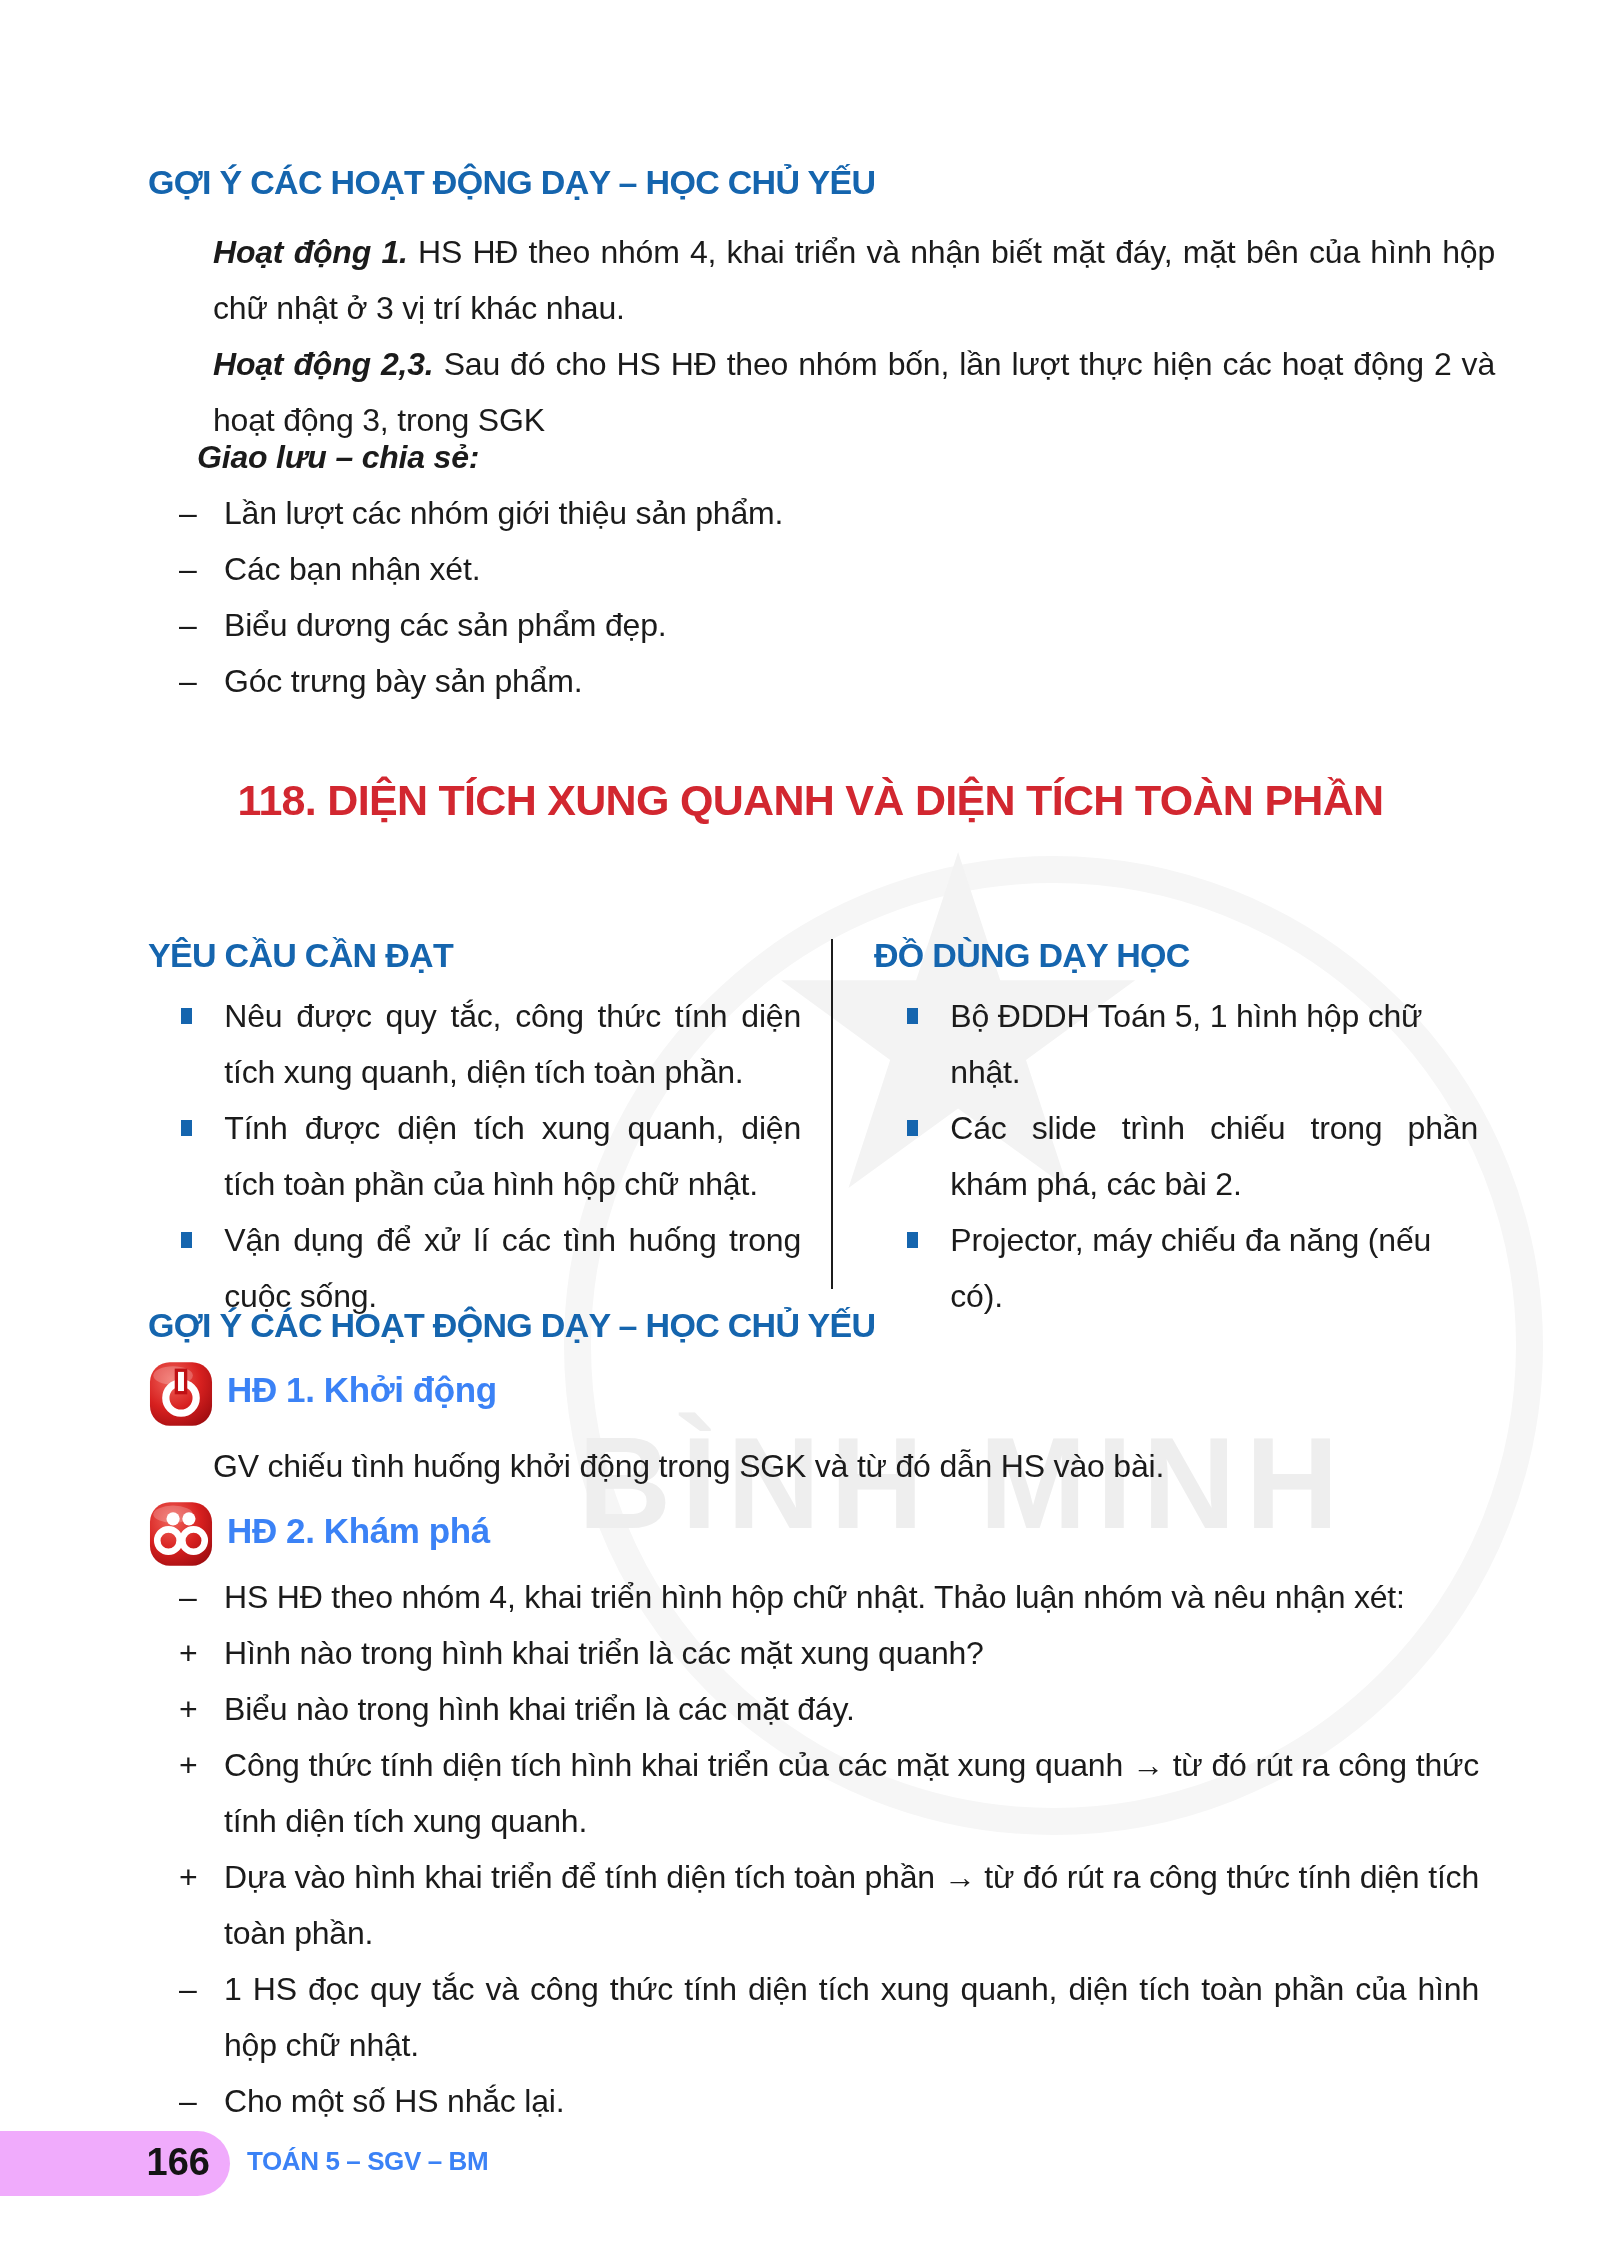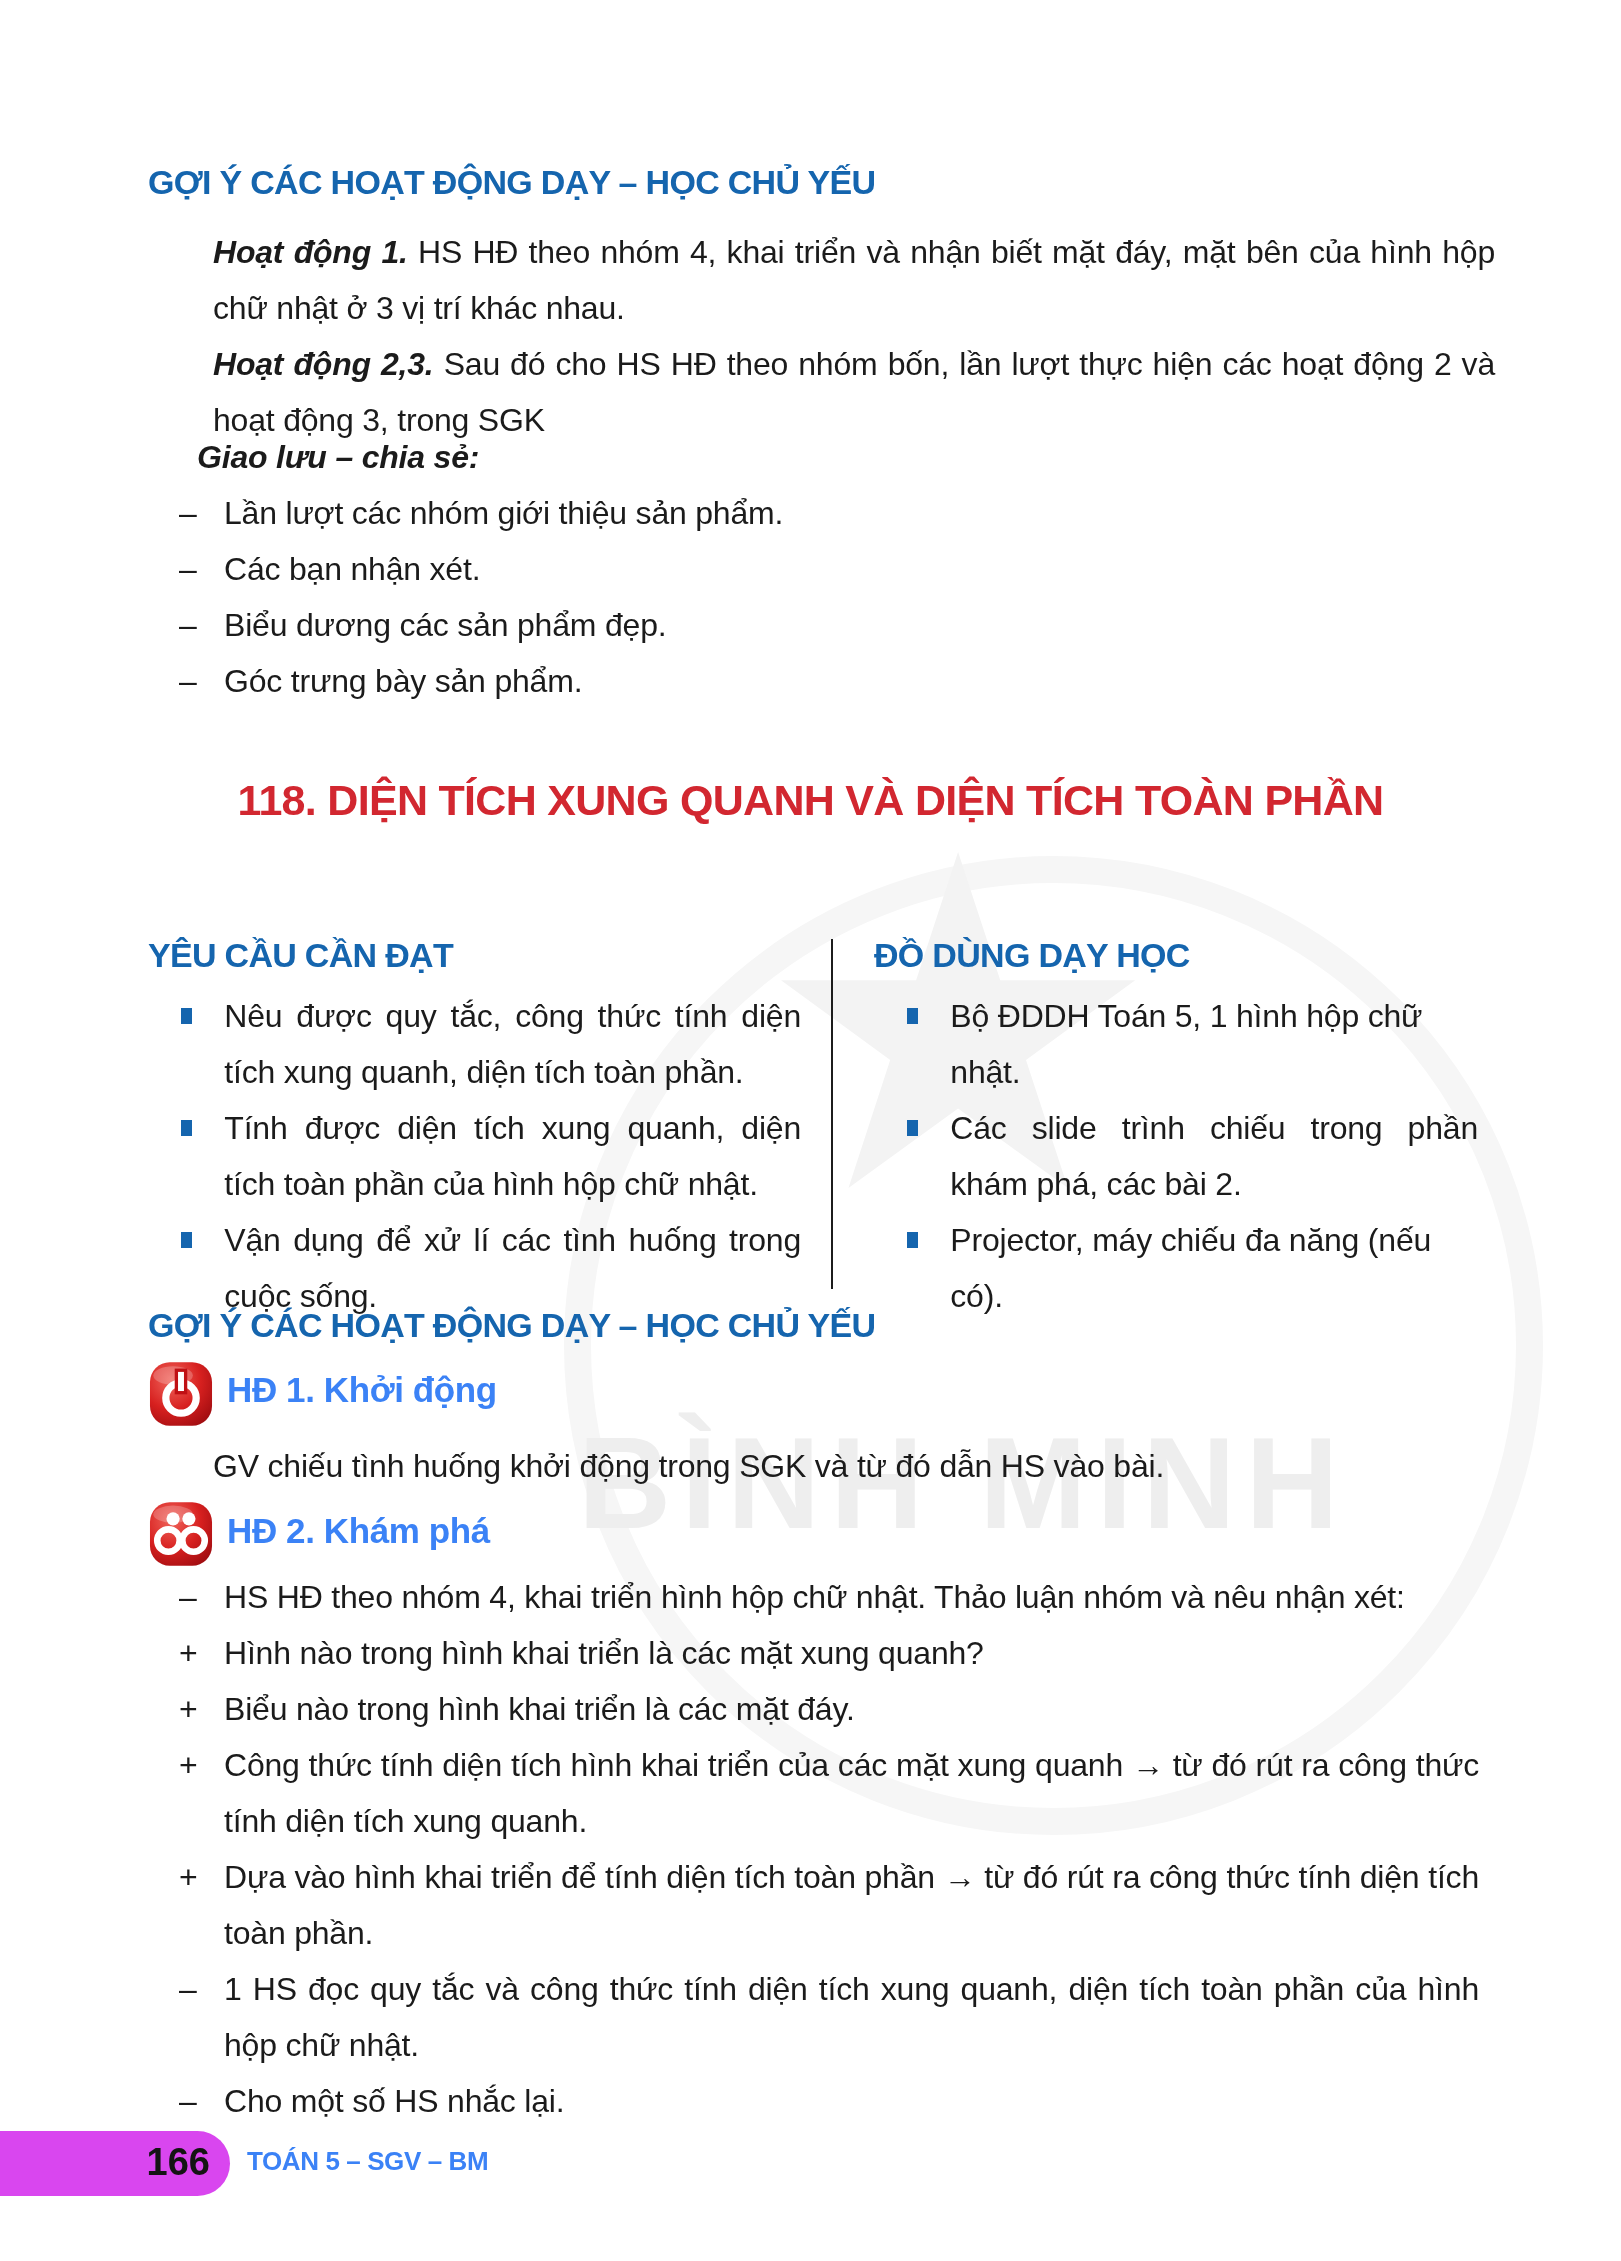--- a/index.html
+++ b/index.html
@@ -46,7 +46,7 @@
   .hd-label{position:absolute; left:227px; font-size:35px; font-weight:bold;
     color:#3b82f6; letter-spacing:-0.4px; white-space:nowrap;}
   .footer-pill{position:absolute; left:0; top:2131px; width:230px; height:65px;
-    background:#d946ef; border-radius:0 32.5px 32.5px 0;}
+    background:#f0abfc; border-radius:0 32.5px 32.5px 0;}
   .page-num{position:absolute; right:20px; top:10px; font-size:38px; font-weight:bold; color:#141414;}
   .book-label{position:absolute; left:247px; top:2146px; font-size:26px; font-weight:bold;
     letter-spacing:-0.4px; color:#3b82f6; white-space:nowrap;}

